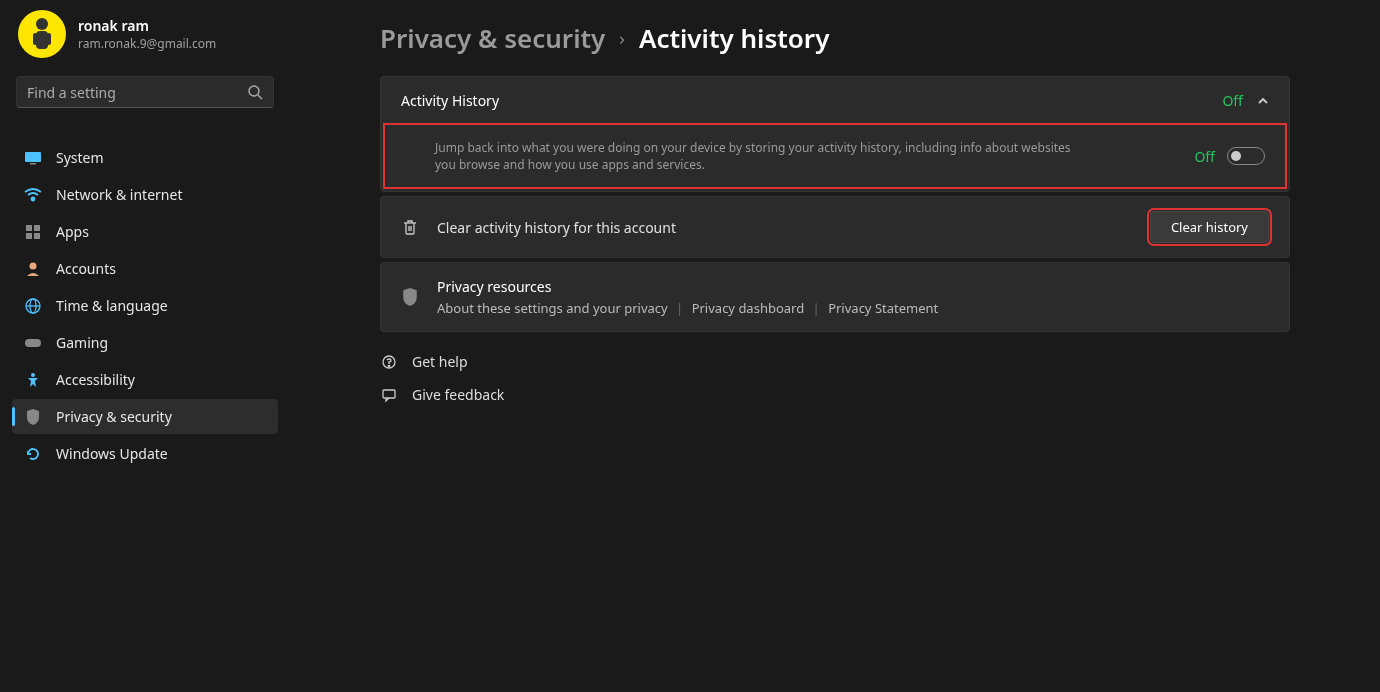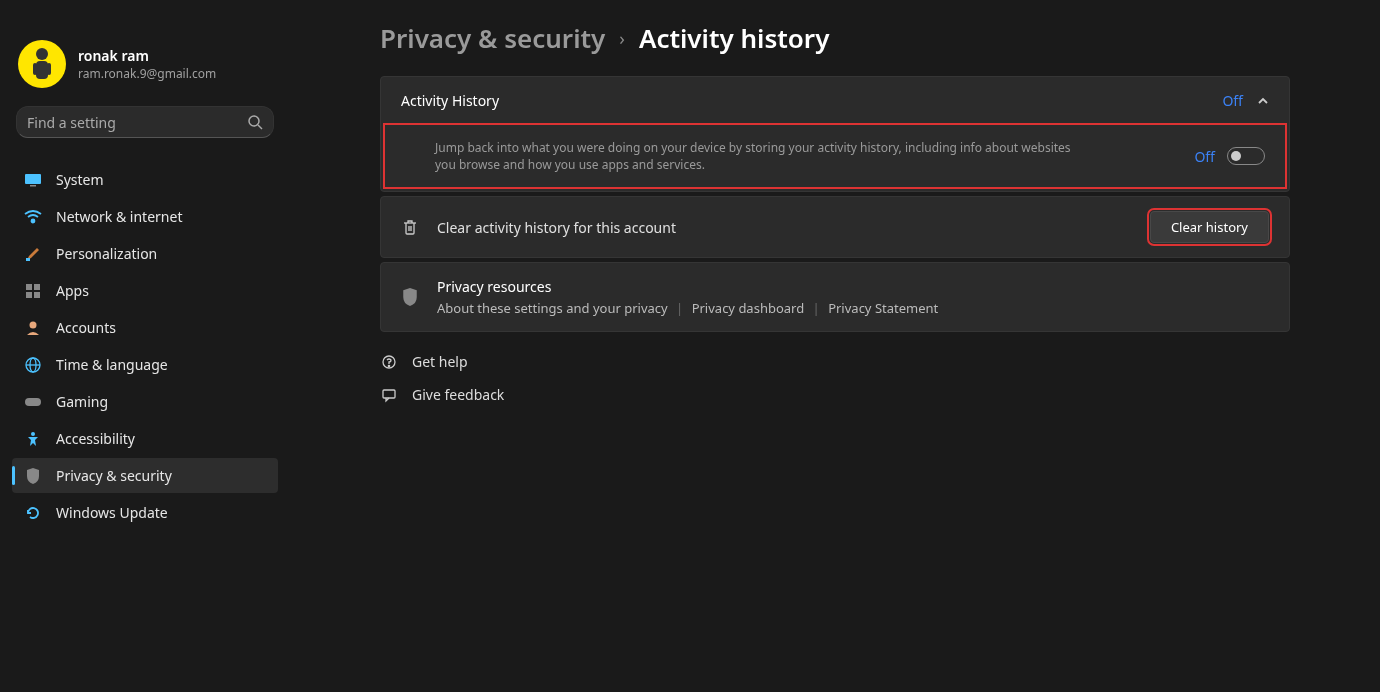--- a/index.html
+++ b/index.html
@@ -8,7 +8,7 @@
     .layout { display:flex; height:100%; }
 
     
-    .sidebar { width:290px; padding:34px 12px 12px 12px; display:flex; flex-direction:column; }
+    .sidebar { width:290px; padding:4px 12px 12px 12px; display:flex; flex-direction:column; }
     .profile { display:flex; align-items:center; gap:12px; padding:6px 6px 18px 6px; }
     .avatar { width:48px; height:48px; border-radius:50%; background:#ffe600; display:flex; align-items:center; justify-content:center; }
     .avatar svg { width:30px; height:38px; }

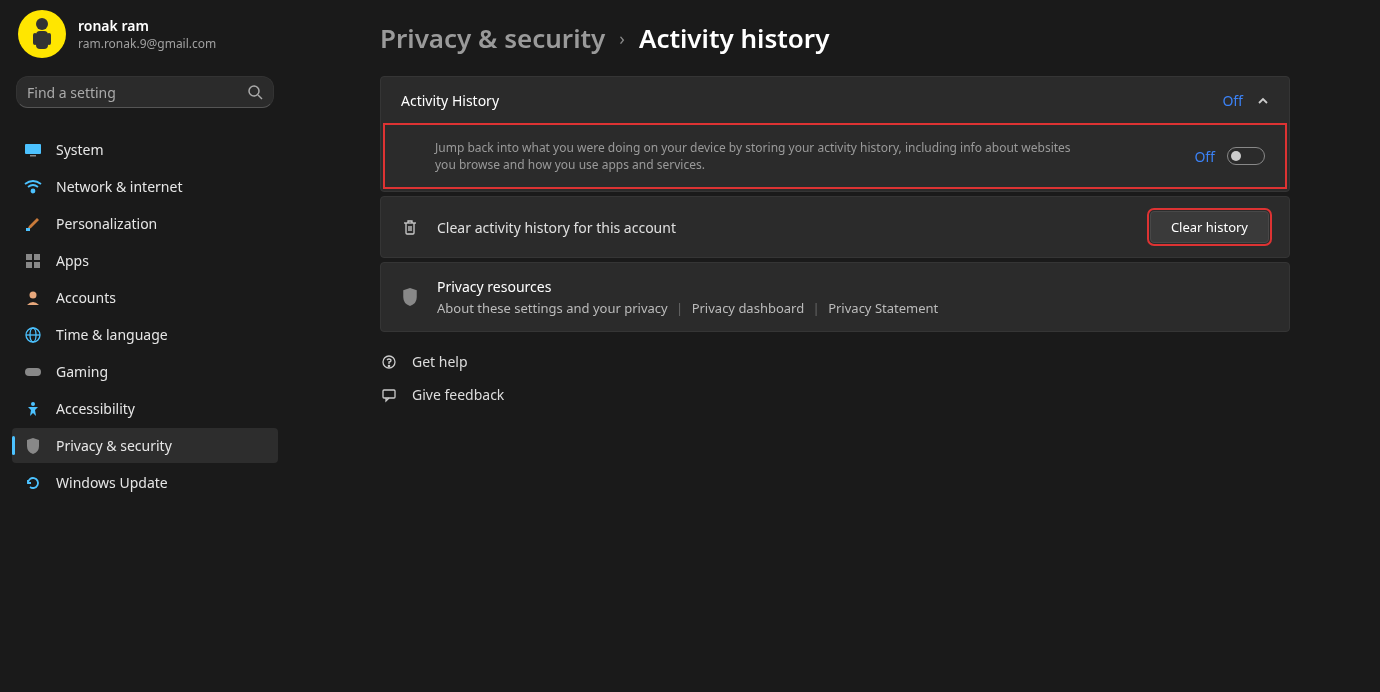--- a/index.html
+++ b/index.html
@@ -15,7 +15,7 @@
     .profile-name { font-weight:600; font-size:14px; color:#fff; }
     .profile-email { font-size:12px; color:#a0a0a0; }
 
-    .search-box { margin:0 4px 24px 4px; position:relative; background:#2b2b2b; border:1px solid #333; border-bottom:1px solid #555; border-radius:12px; height:32px; display:flex; align-items:center; }
+    .search-box { margin:0 4px 32px 4px; position:relative; background:#2b2b2b; border:1px solid #333; border-bottom:1px solid #555; border-radius:4px; height:32px; display:flex; align-items:center; }
     .search-input { background:transparent; border:none; outline:none; color:#ccc; font-size:14px; padding:0 10px; flex:1; }
     .search-input::placeholder { color:#aaa; }
     .search-icon { width:16px; height:16px; margin-right:10px; color:#aaa; }

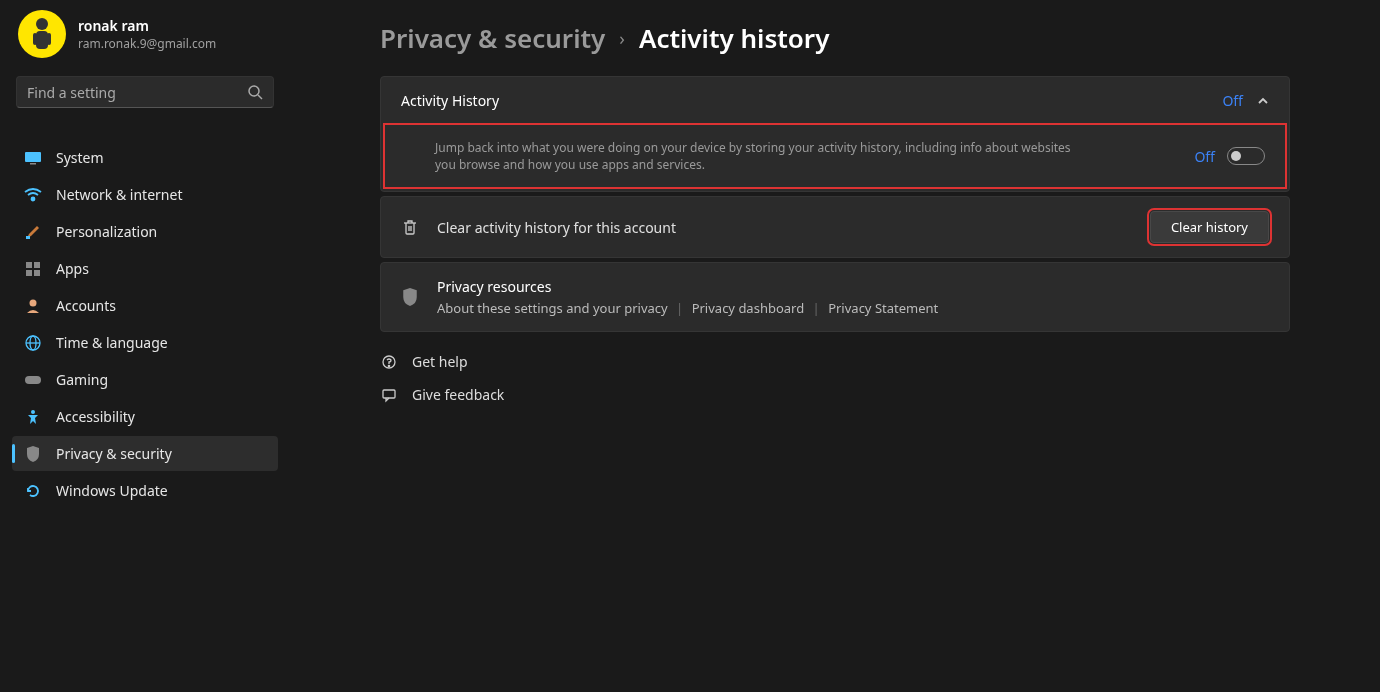--- a/index.html
+++ b/index.html
@@ -37,7 +37,7 @@
     .card-header { display:flex; align-items:center; justify-content:space-between; padding:14px 20px; cursor:pointer; }
     .card-header .title { font-size:14px; color:#fff; }
     .card-header .rhs { display:flex; align-items:center; gap:14px; }
-    .status-text { font-size:14px; color:#3b82f6;text-align:center; }
+    .status-text { font-size:14px; color:#22c55e;text-align:center; }
     .chevron { width:12px; height:12px; }
 
     .sub-row { display:flex; align-items:center; justify-content:space-between; padding:14px 20px 14px 50px; border-top:1px solid #1a1a1a; }

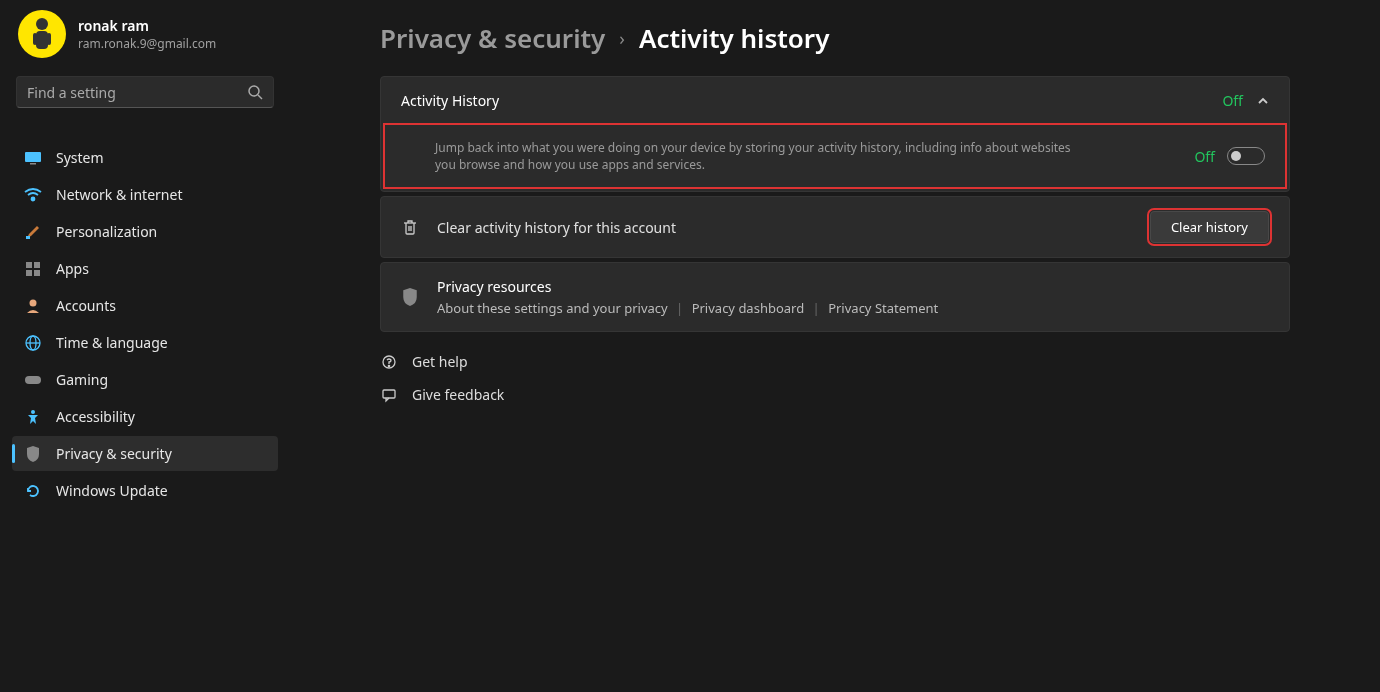--- a/index.html
+++ b/index.html
@@ -111,15 +111,6 @@
             </svg>
           </span>
         <span>Network &amp; internet</span>
-      </div>
-      <div class="nav-item">
-        <span class="nav-icon">
-            <svg width="16" height="16" viewBox="0 0 16 16">
-              <path d="M2 14 L4 10 L12 2 L14 4 L6 12 Z" fill="#c97a3a"></path>
-              <rect x="1" y="12" width="4" height="3" fill="#4cc2ff"></rect>
-            </svg>
-          </span>
-        <span>Personalization</span>
       </div>
       <div class="nav-item">
         <span class="nav-icon">

